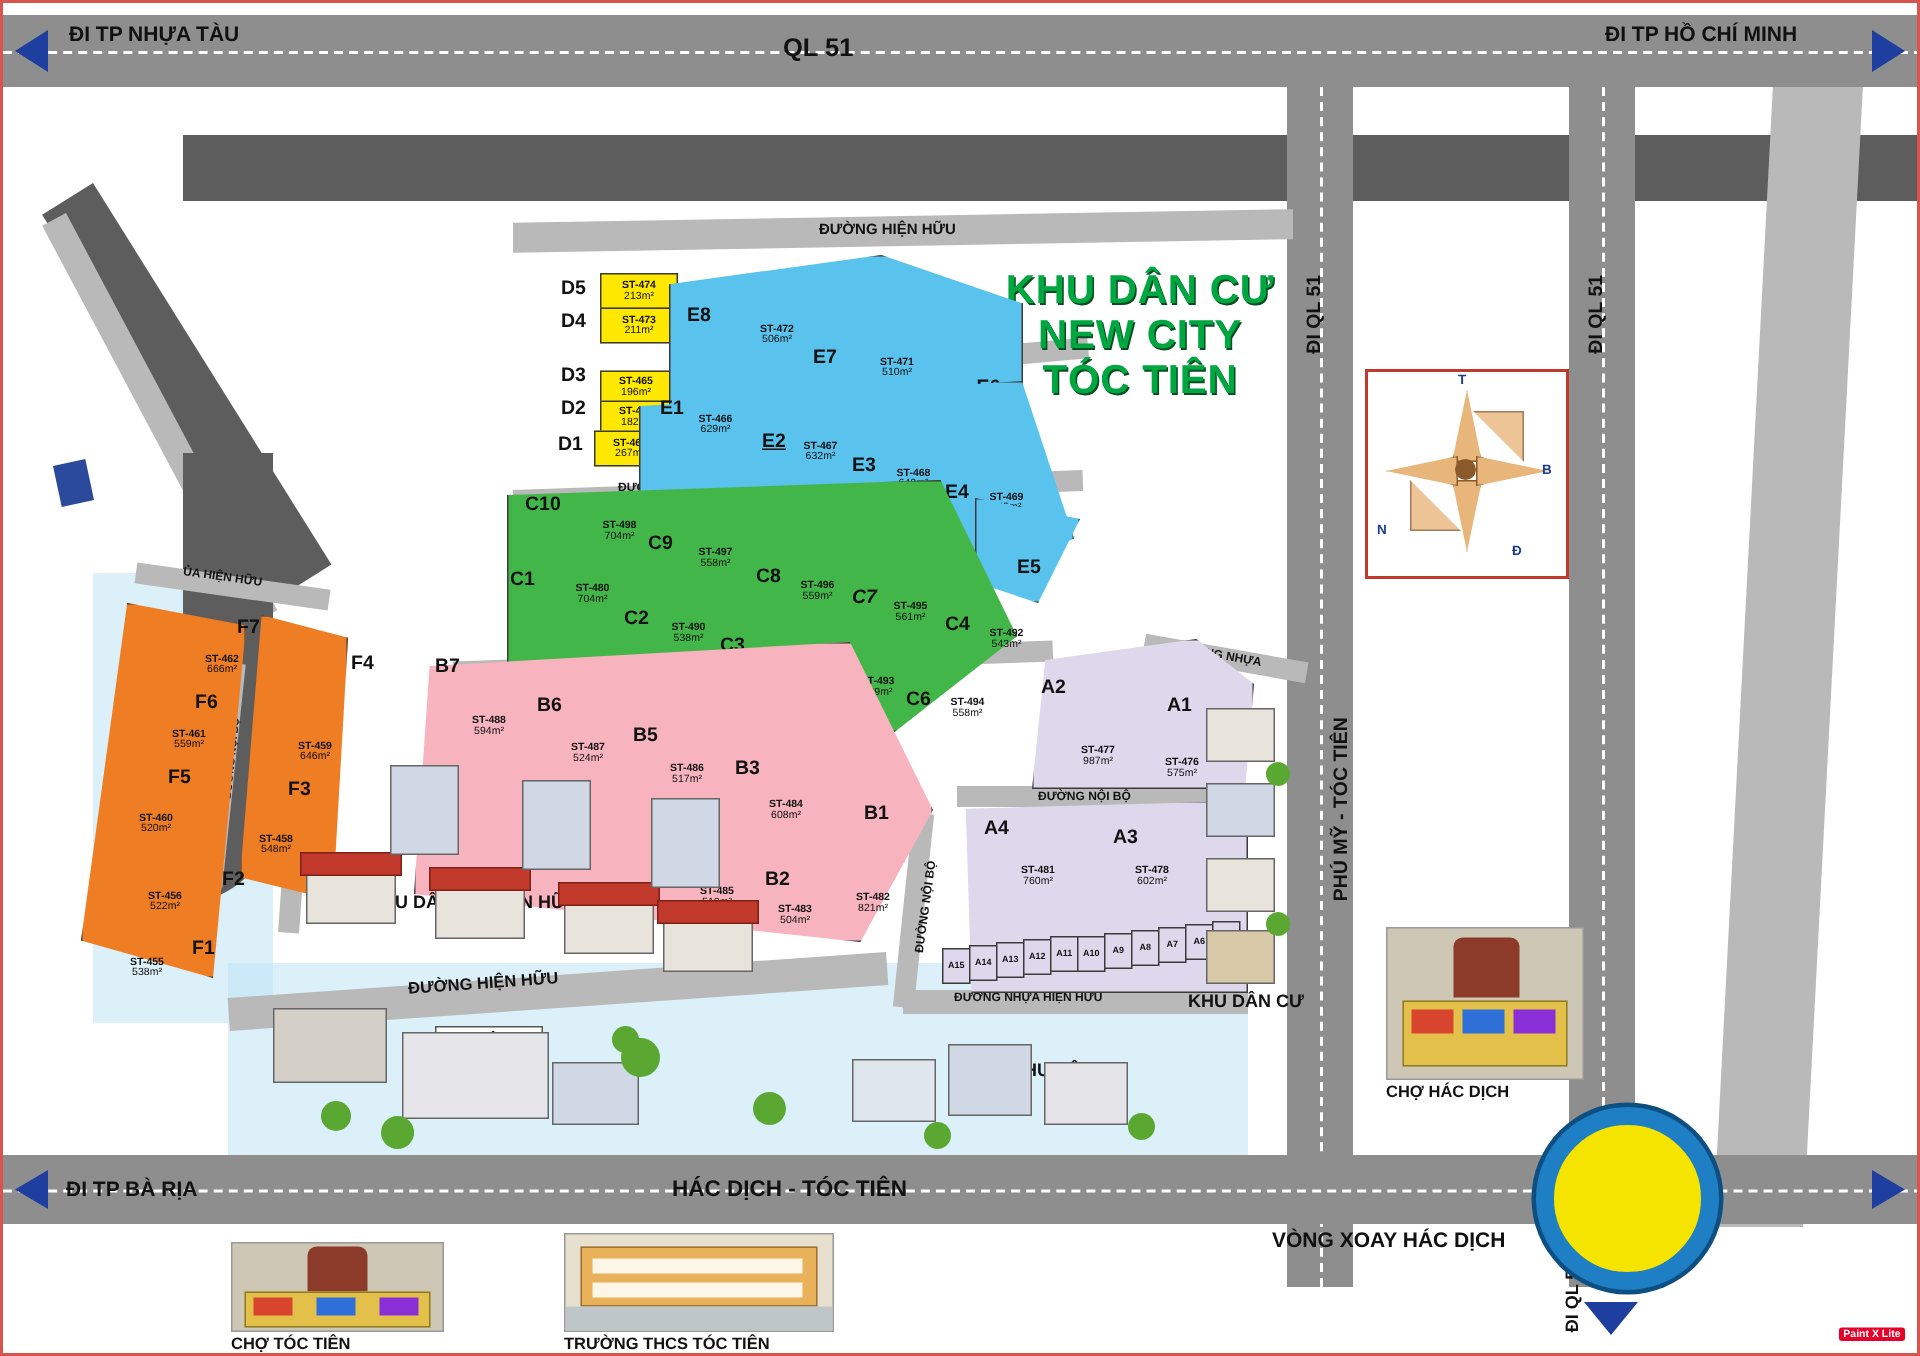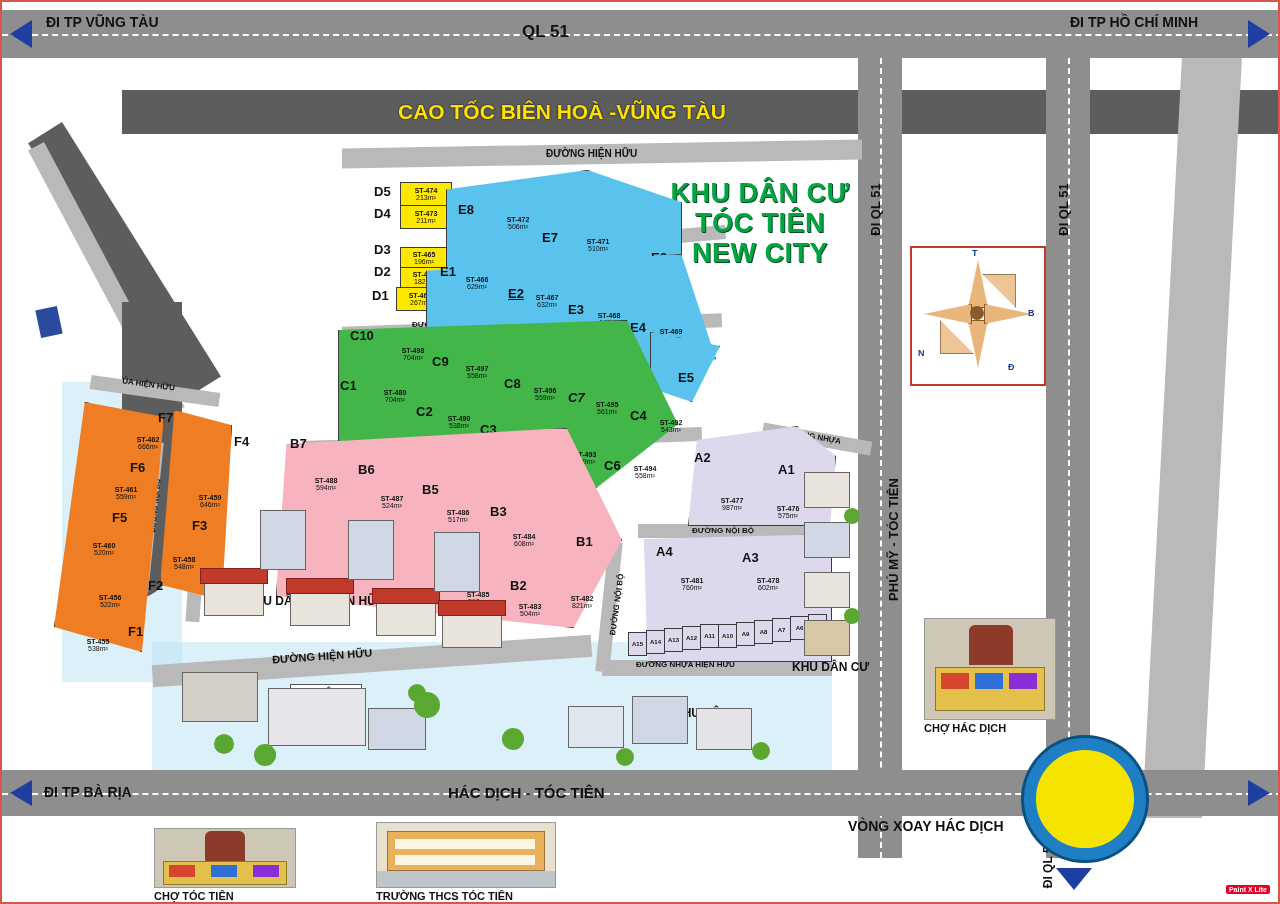--- a/index.html
+++ b/index.html
@@ -133,7 +133,7 @@
     <div class="dash-h"></div>
   </div>
   <div class="road-label" style="left:520px; top:20px; font-size:17px;">QL 51</div>
-  <div class="road-label" style="left:44px; top:12px; font-size:14px;">ĐI TP VŨNG TÀU</div>
+  <div class="road-label" style="left:44px; top:12px; font-size:14px;">ĐI TP NHỰA TÀU</div>
   <div class="road-label" style="left:1068px; top:12px; font-size:14px;">ĐI TP HỒ CHÍ MINH</div>
 
   <div class="abs" style="left:8px; top:18px; width:0; height:0; border-top:14px solid transparent; border-bottom:14px solid transparent; border-right:22px solid #1f3fa0;"></div>

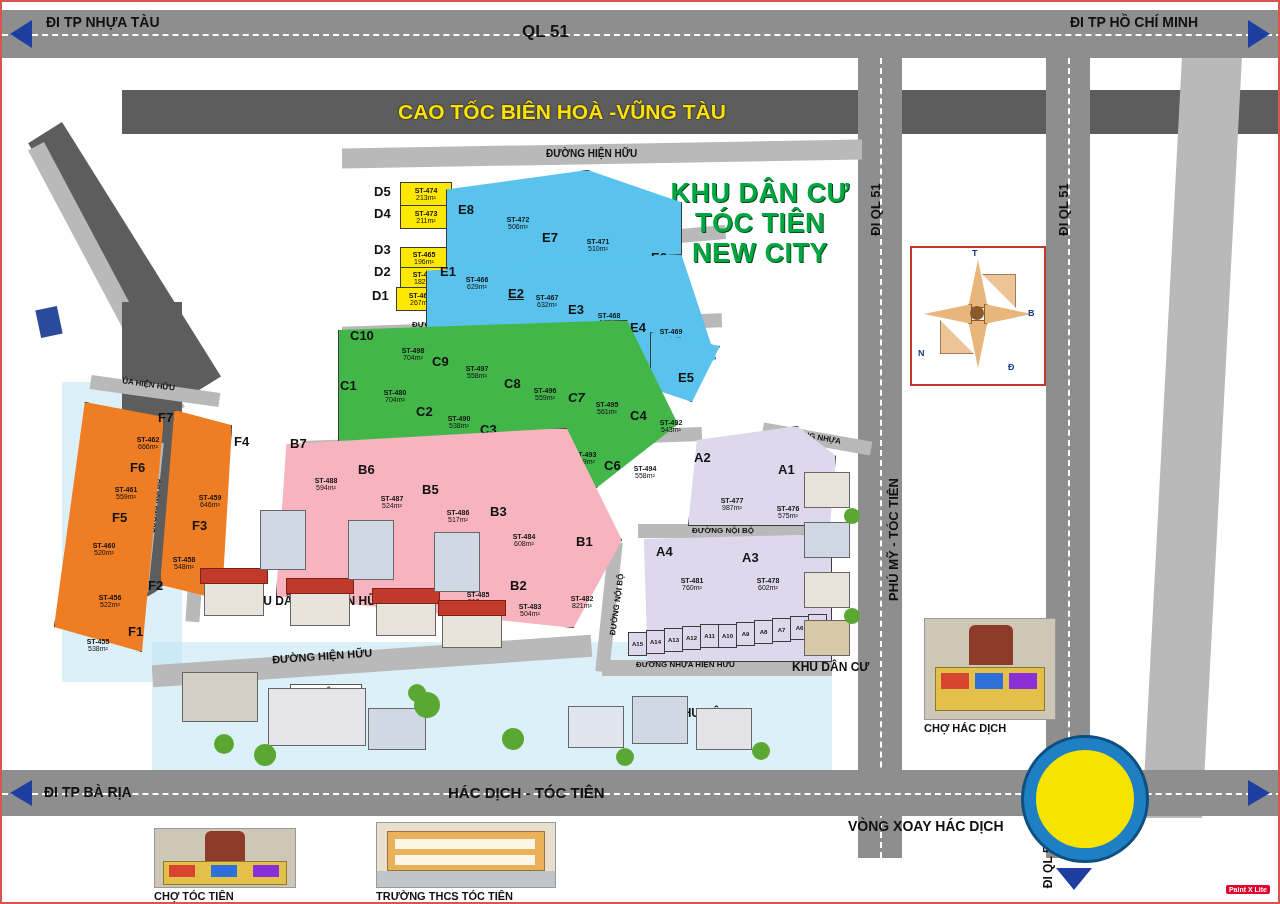--- a/index.html
+++ b/index.html
@@ -140,7 +140,6 @@
   <div class="abs" style="right:8px; top:18px; width:0; height:0; border-top:14px solid transparent; border-bottom:14px solid transparent; border-left:22px solid #1f3fa0;"></div>
 
   <div class="abs road-dark" style="left:120px; top:88px; width:1160px; height:44px;"></div>
-  <div class="road-label yellow" style="left:396px; top:98px; font-size:21px;">CAO TỐC BIÊN HOÀ -VŨNG TÀU</div>
 
   <div class="abs road-dark" style="left:60px; top:120px; width:300px; height:40px; transform:rotate(58deg); transform-origin:left top;"></div>
   <div class="abs road-light" style="left:42px; top:140px; width:300px; height:18px; transform:rotate(62deg); transform-origin:left top;"></div>

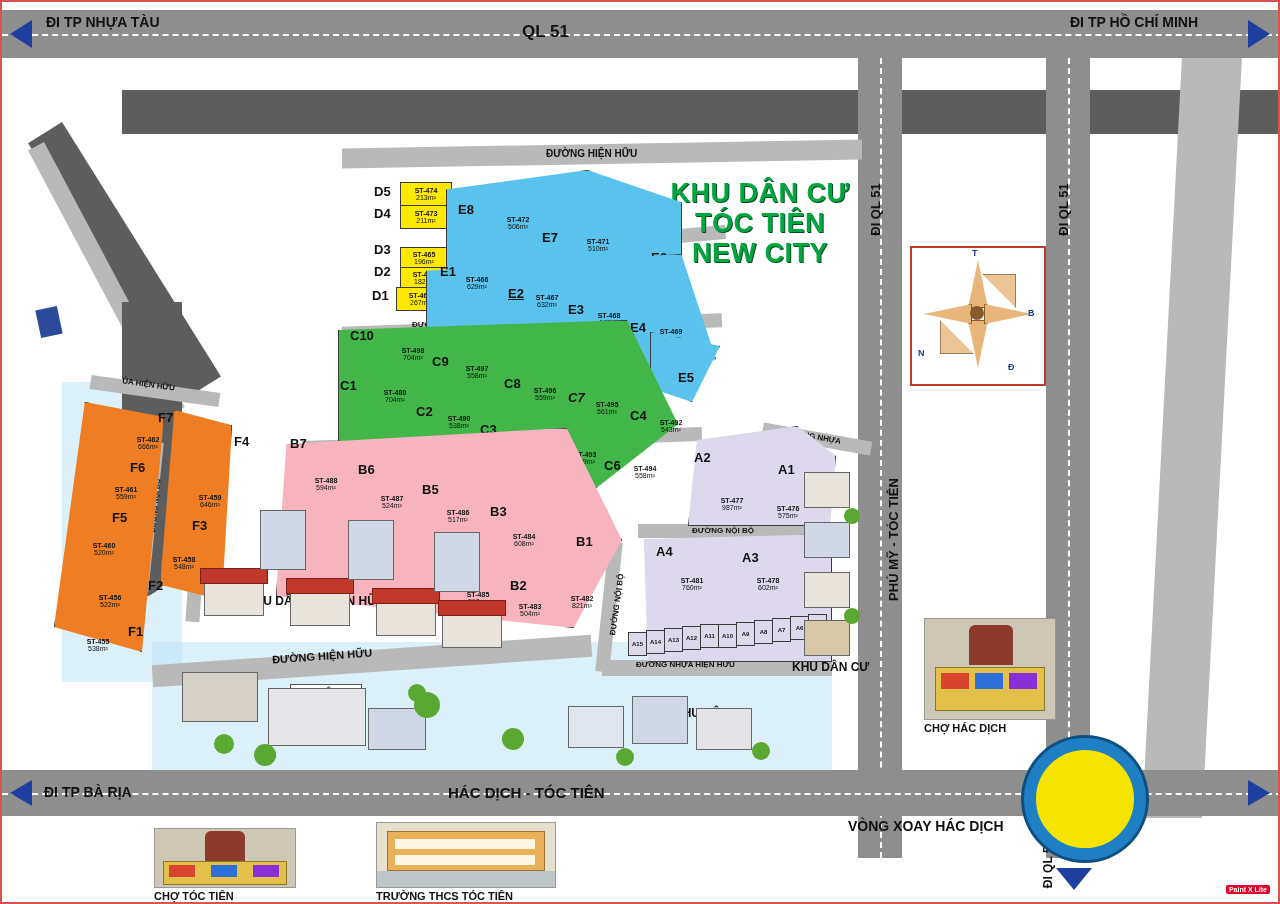--- a/index.html
+++ b/index.html
@@ -208,8 +208,8 @@
 
   <div id="mainTitle" style="left:650px; top:176px; width:216px;">
     <div>KHU DÂN CƯ</div>
+    <div>NEW CITY</div>
     <div>TÓC TIÊN</div>
-    <div>NEW CITY</div>
   </div>
 
   <div id="compass" style="left:908px; top:244px; width:132px; height:136px;">

